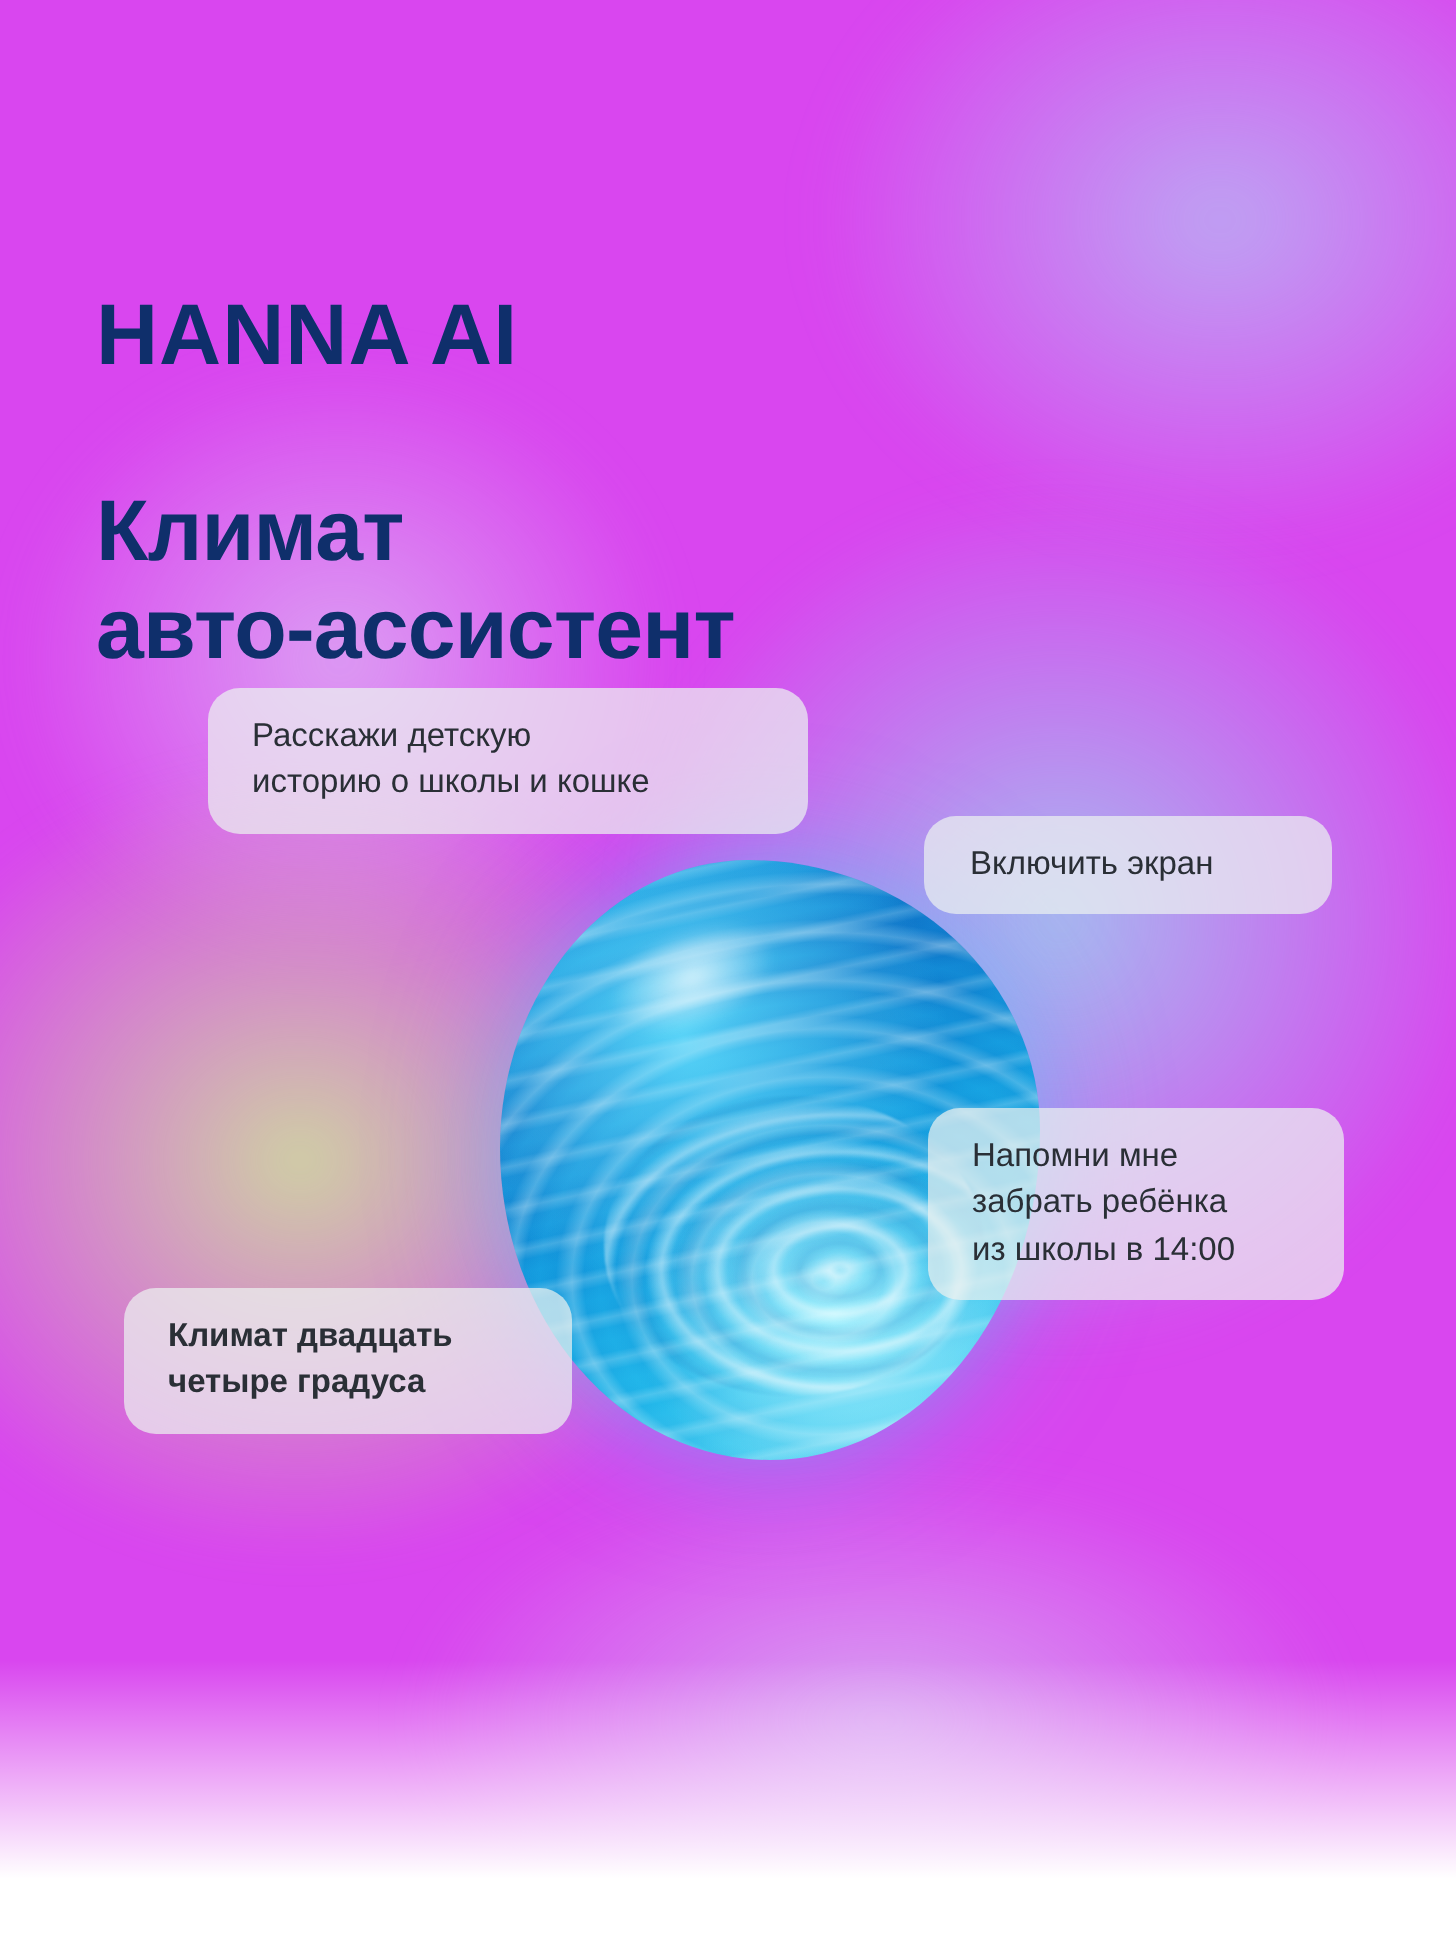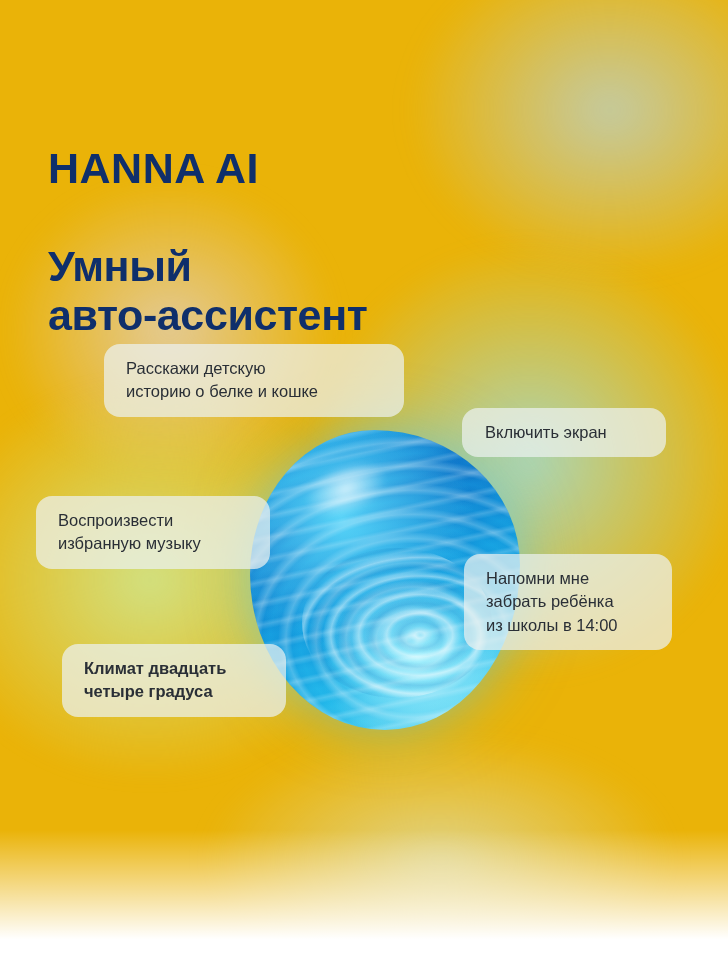--- a/index.html
+++ b/index.html
@@ -19,7 +19,7 @@
     width: 728px;
     height: 970px;
     overflow: hidden;
-    background: #eab308;
+    background: #d946ef;
   }
 
   

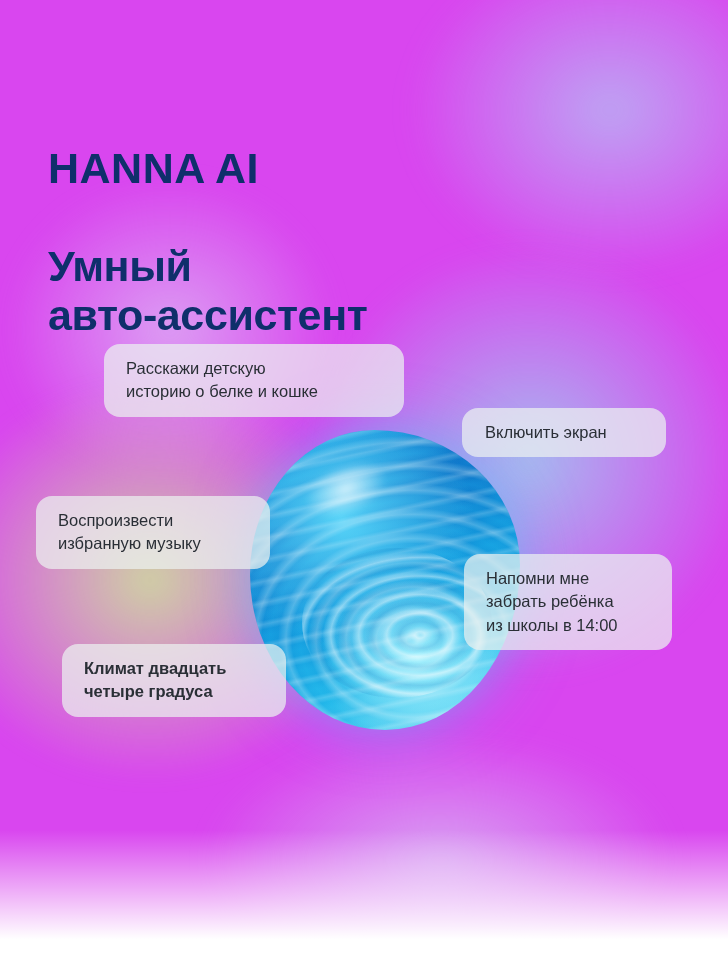--- a/index.html
+++ b/index.html
@@ -208,7 +208,7 @@
 
   <h1 class="heading">
     <span class="line1">HANNA AI</span>
-    <span class="line2">Умный</span>
+    <span class="line2">Климат</span>
     <span class="line3">авто-ассистент</span>
   </h1>
 

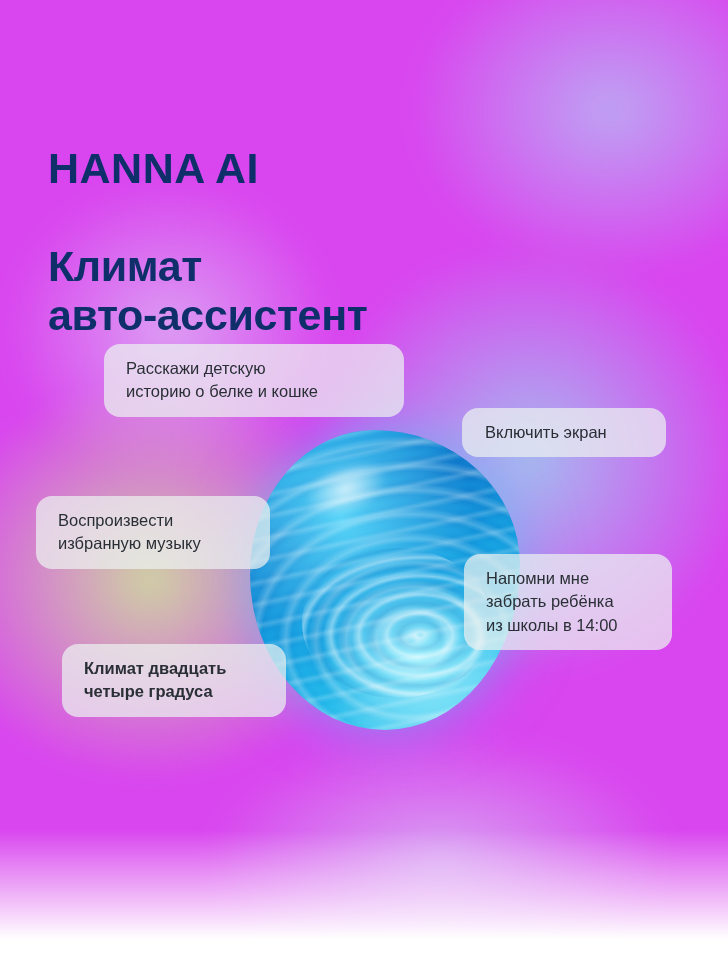--- a/index.html
+++ b/index.html
@@ -221,7 +221,7 @@
   </div>
 
   <div class="chip" id="chip-story">Расскажи детскую
-историю о белке и кошке</div>
+историю о школы и кошке</div>
   <div class="chip" id="chip-screen">Включить экран</div>
   <div class="chip" id="chip-music">Воспроизвести
 избранную музыку</div>

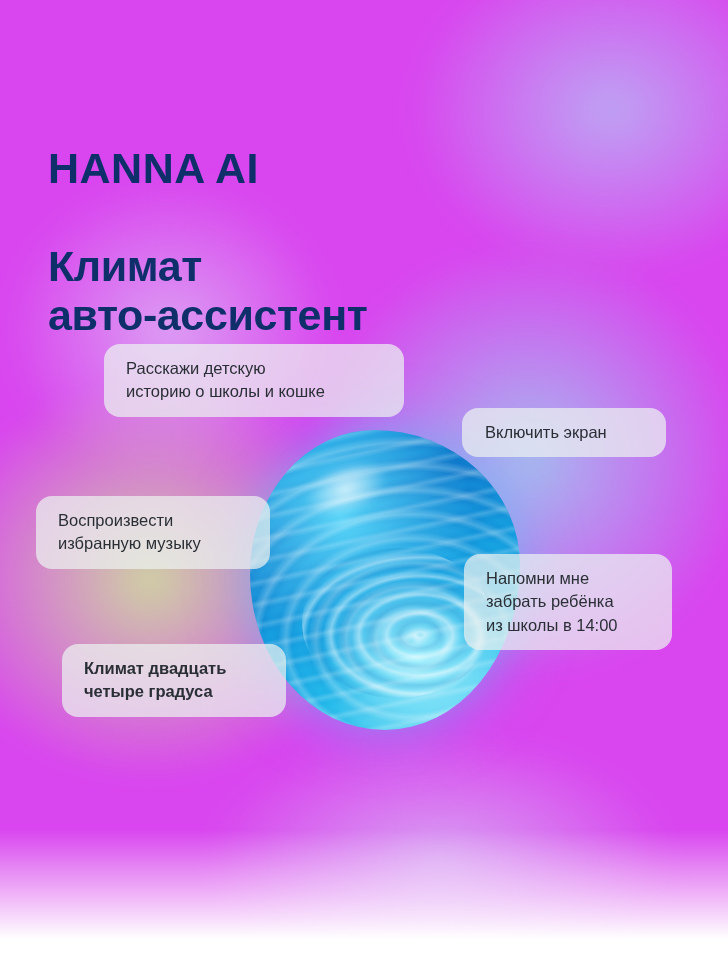--- a/index.html
+++ b/index.html
@@ -223,8 +223,6 @@
   <div class="chip" id="chip-story">Расскажи детскую
 историю о школы и кошке</div>
   <div class="chip" id="chip-screen">Включить экран</div>
-  <div class="chip" id="chip-music">Воспроизвести
-избранную музыку</div>
   <div class="chip" id="chip-reminder">Напомни мне
 забрать ребёнка
 из школы в 14:00</div>

